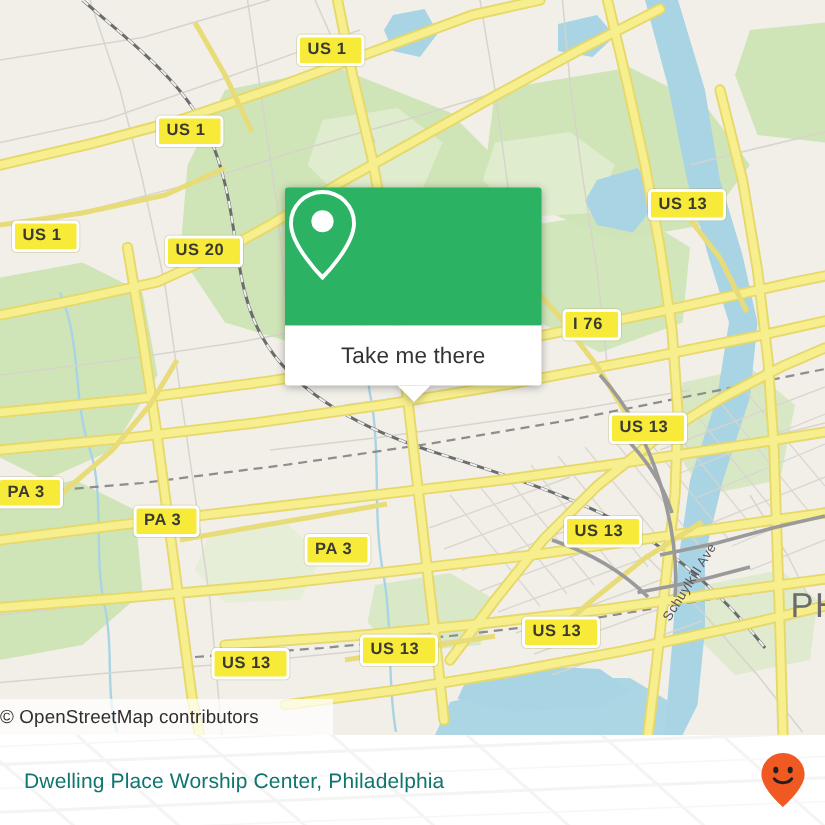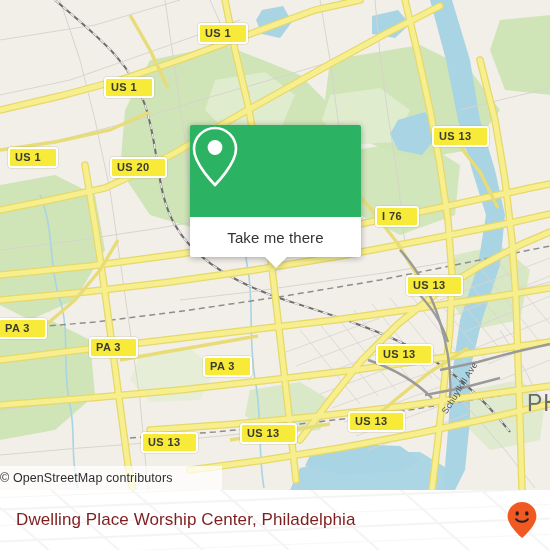--- a/index.html
+++ b/index.html
@@ -26,7 +26,7 @@
     font-weight:bold;
     letter-spacing:.4px;
     line-height:14px;
-    padding:1px 15px 2px 5px;
+    padding:1px 10px 2px 5px;
     white-space:nowrap;
     box-sizing:border-box;
     text-align:center;

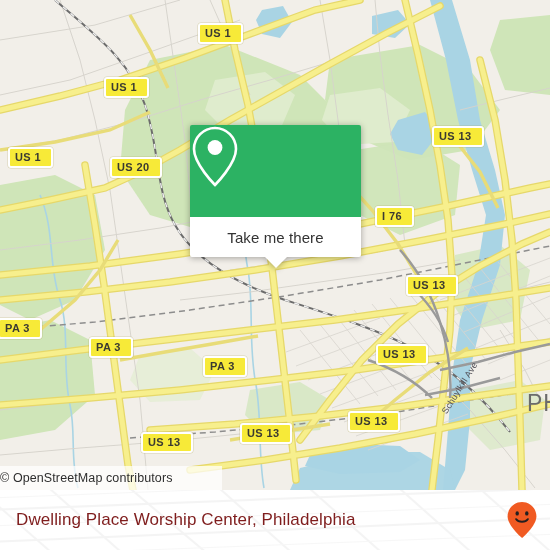--- a/index.html
+++ b/index.html
@@ -101,7 +101,7 @@
   .bottombar-title{
     position:absolute;left:16px;top:0;height:60px;
     display:flex;align-items:center;
-    font-size:17px;color:#7f1d1d;letter-spacing:.1px;
+    font-size:14px;color:#0f766e;letter-spacing:.1px;
   }
   .brand{
     position:absolute;right:12px;top:0;height:60px;

